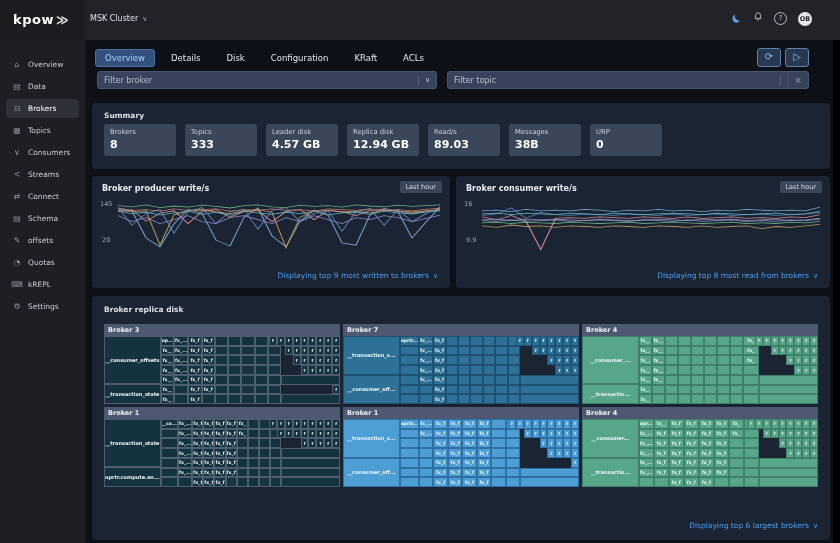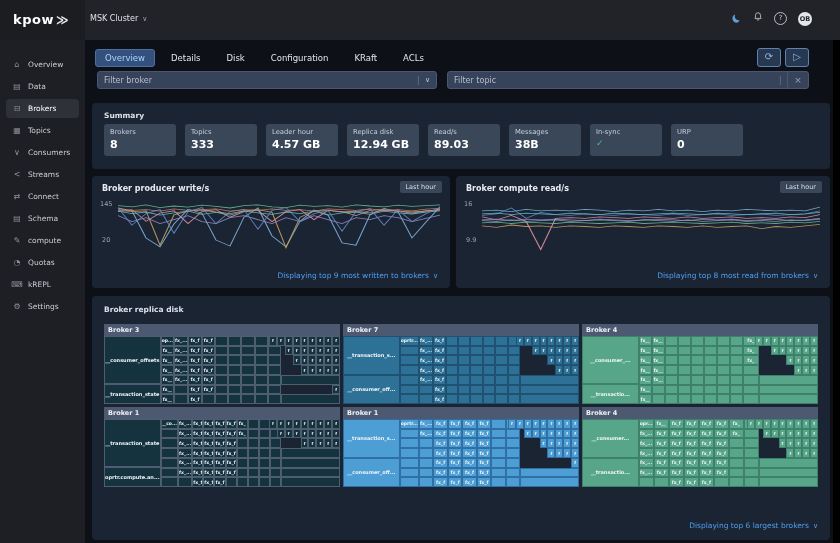--- a/index.html
+++ b/index.html
@@ -216,7 +216,7 @@
             <div class="vl">333</div>
           </div>
           <div class="stat">
-            <div class="lb">Leader hour</div>
+            <div class="lb">Leader disk</div>
             <div class="vl">4.57 GB</div>
           </div>
           <div class="stat">

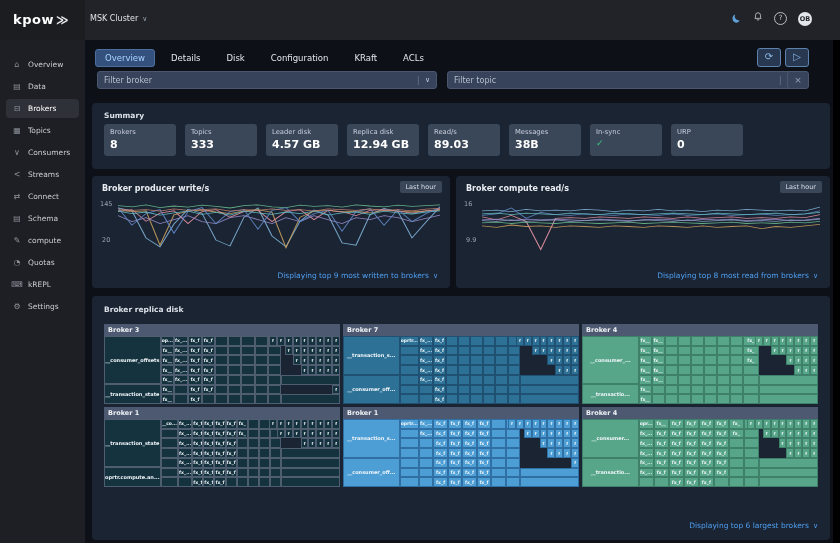--- a/index.html
+++ b/index.html
@@ -232,10 +232,6 @@
             <div class="vl">38B</div>
           </div>
           <div class="stat">
-            <div class="lb">In-sync</div>
-            <div class="vl check">✓</div>
-          </div>
-          <div class="stat">
             <div class="lb">URP</div>
             <div class="vl">0</div>
           </div>

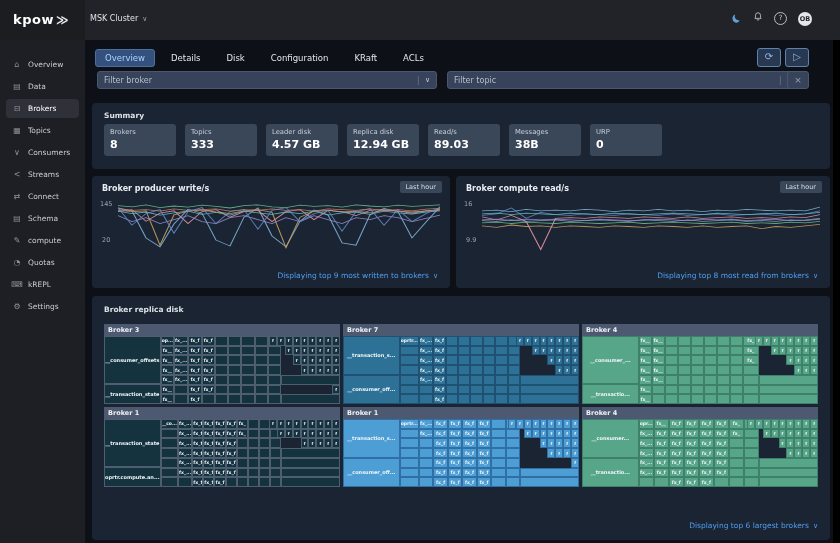--- a/index.html
+++ b/index.html
@@ -258,7 +258,7 @@
         <div class="chart-link"><span>Displaying top 9 most written to brokers</span><span class="dd">∨</span></div>
       </div>
     <div class="card chart-card" id="chart-1">
-        <div class="chart-title">Broker compute read/s</div>
+        <div class="chart-title">Broker consumer write/s</div>
         <div class="chart-badge">Last hour</div>
         <div class="ylab top">16</div>
         <div class="ylab bot">9.9</div>

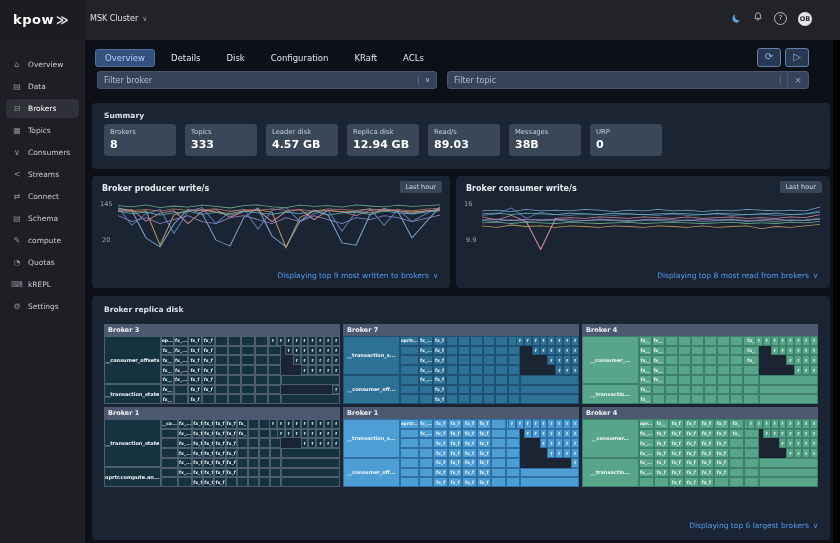--- a/index.html
+++ b/index.html
@@ -163,7 +163,7 @@
       </div>
       <div class="sb-item">
         <span class="ico">✎</span>
-        <span>compute</span>
+        <span>offsets</span>
       </div>
       <div class="sb-item">
         <span class="ico">◔</span>

